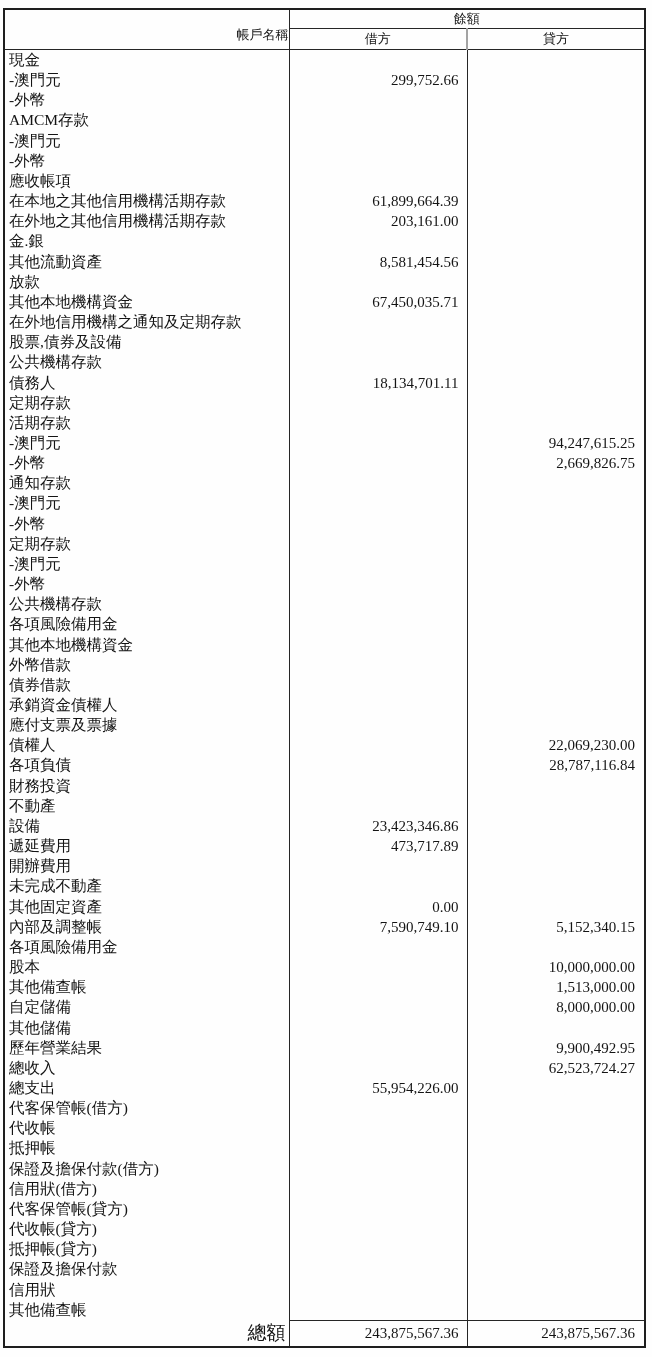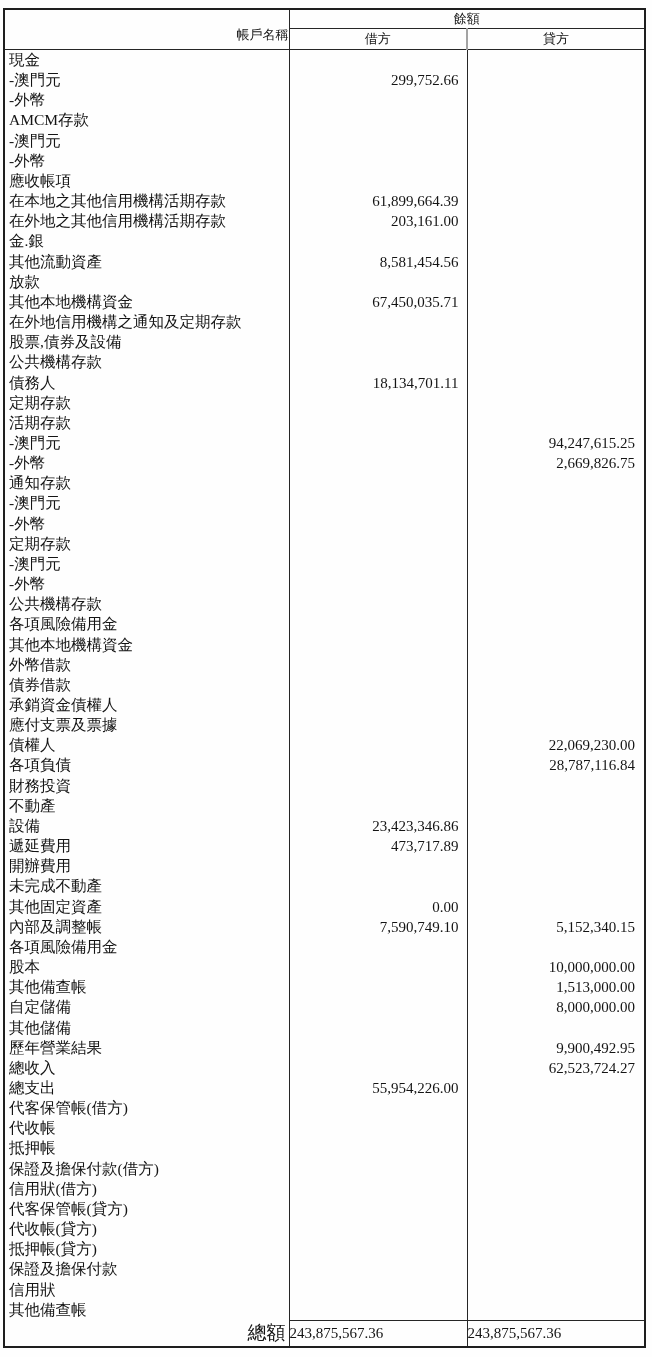--- a/index.html
+++ b/index.html
@@ -94,7 +94,7 @@
   }
   tfoot td.num {
     font-size: 15px;
-    text-align: left;
+    text-align: right;
     border-top: 1.5px solid #262626;
   }
   tfoot td.f-debit {

